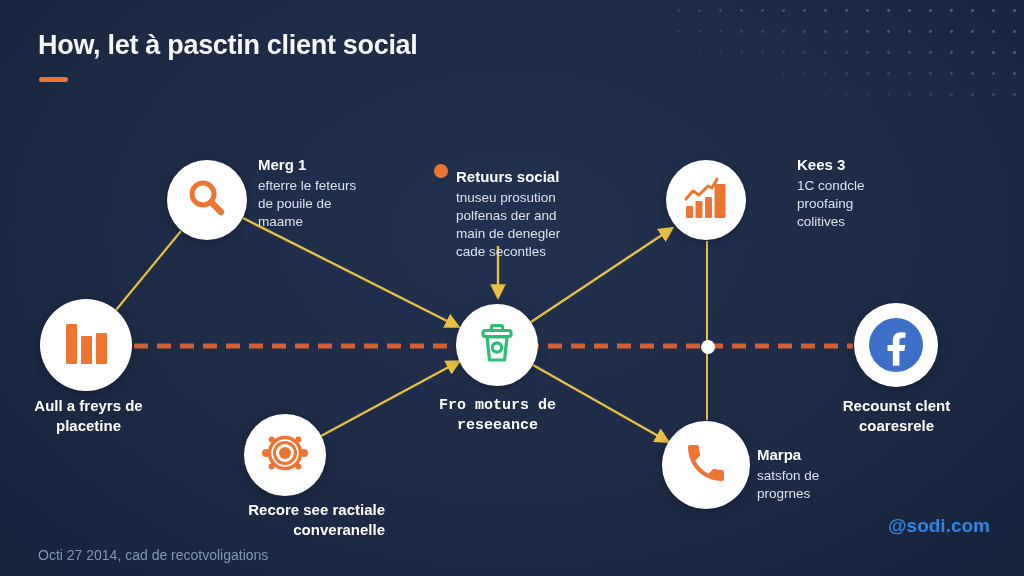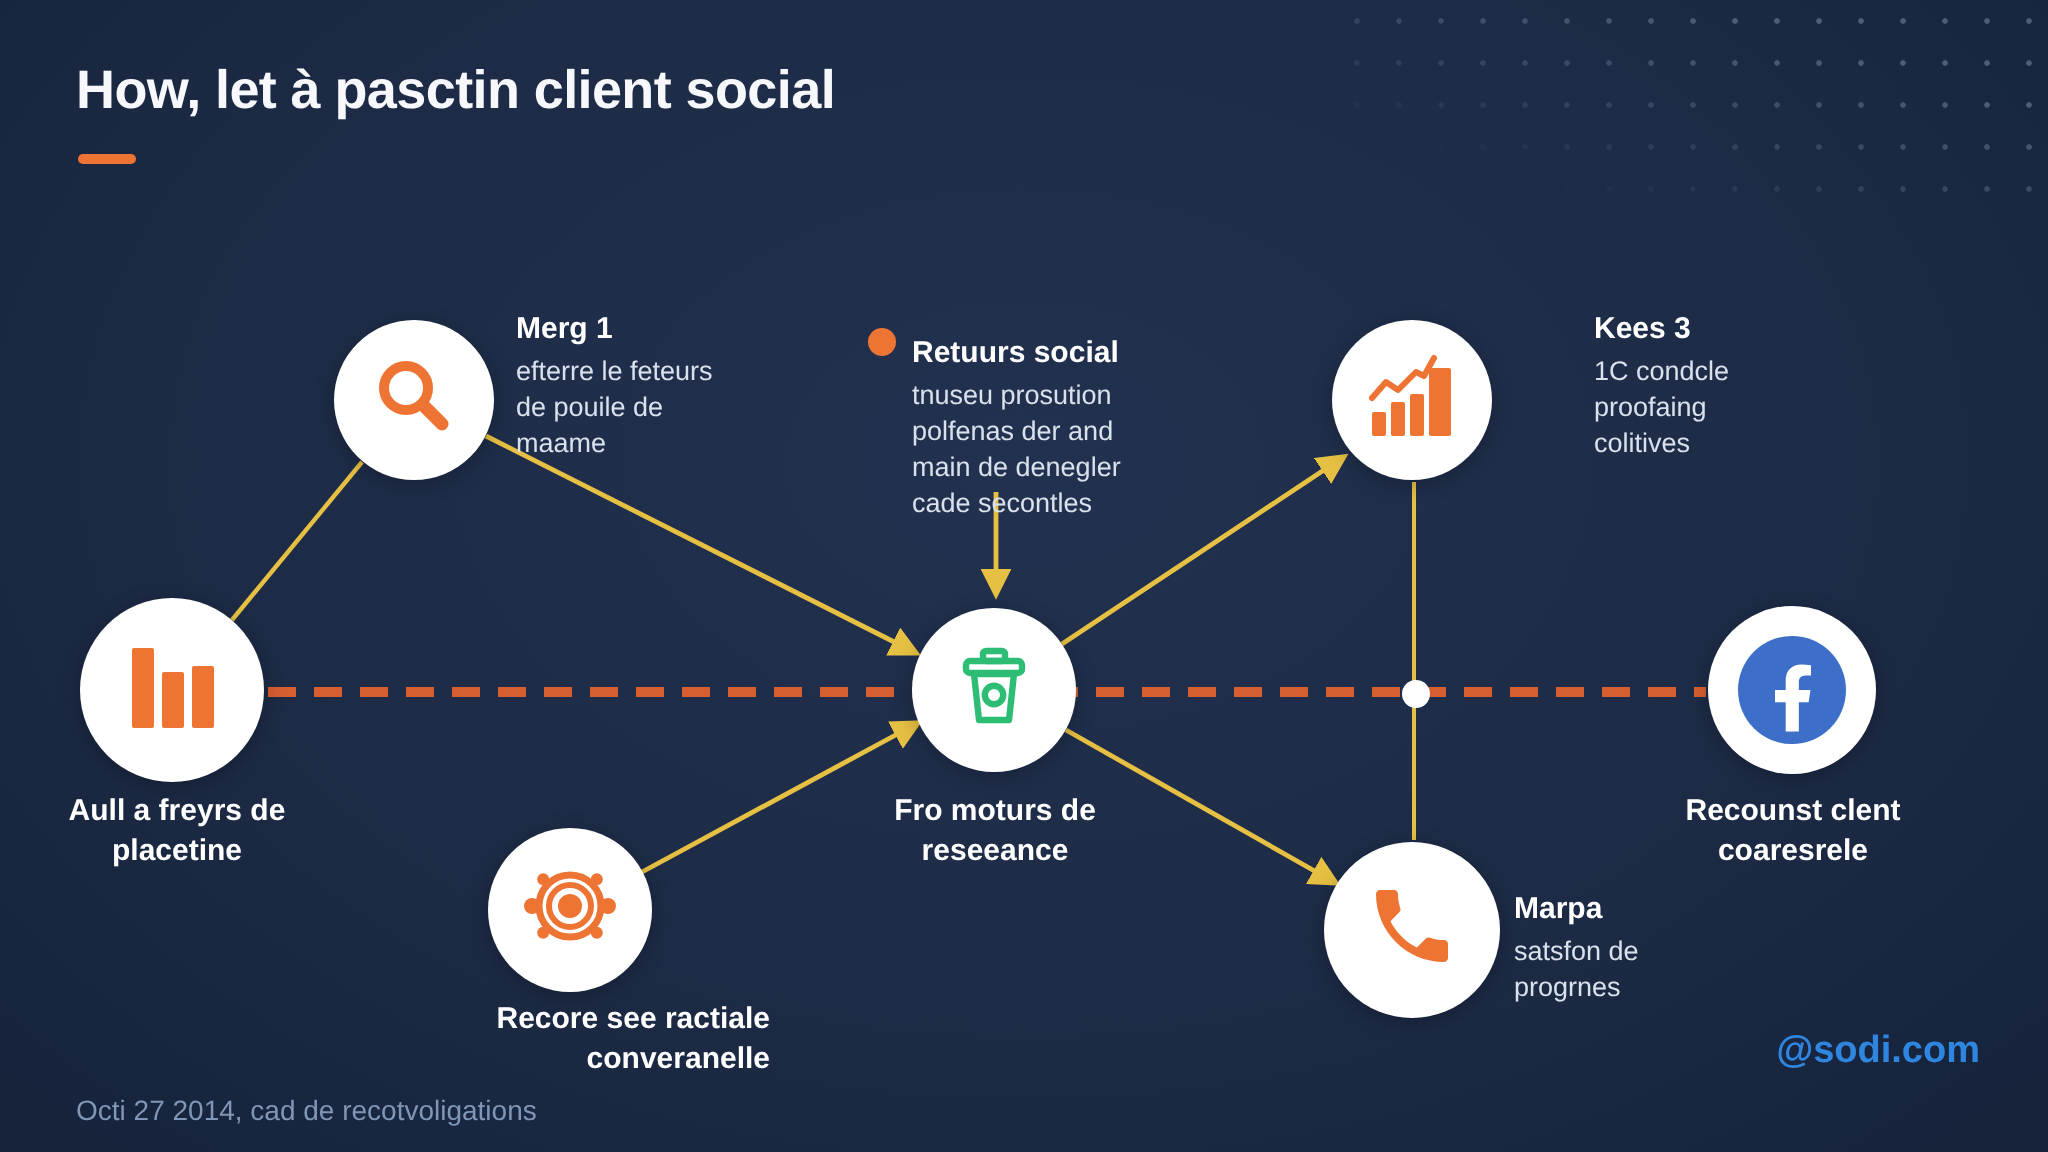--- a/index.html
+++ b/index.html
@@ -67,7 +67,7 @@
     font-size:15px;font-weight:700;line-height:20px;
   }
   .caption-analytics{left:-4px;top:396px;width:185px;}
-  .caption-research{left:405px;top:396px;width:185px;}
+  .caption-research{left:405px;top:396px;width:185px;font-family:Liberation Mono, monospace;}
   .caption-process{left:185px;top:500px;width:200px;text-align:right;}
   .caption-facebook{left:804px;top:396px;width:185px;}
   .phone-block{left:757px;top:446px;}

